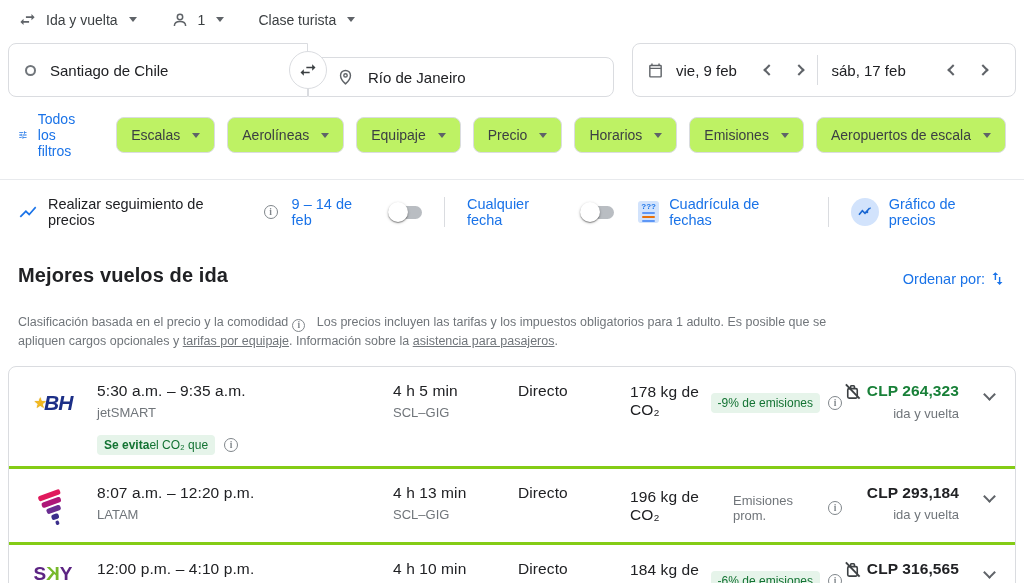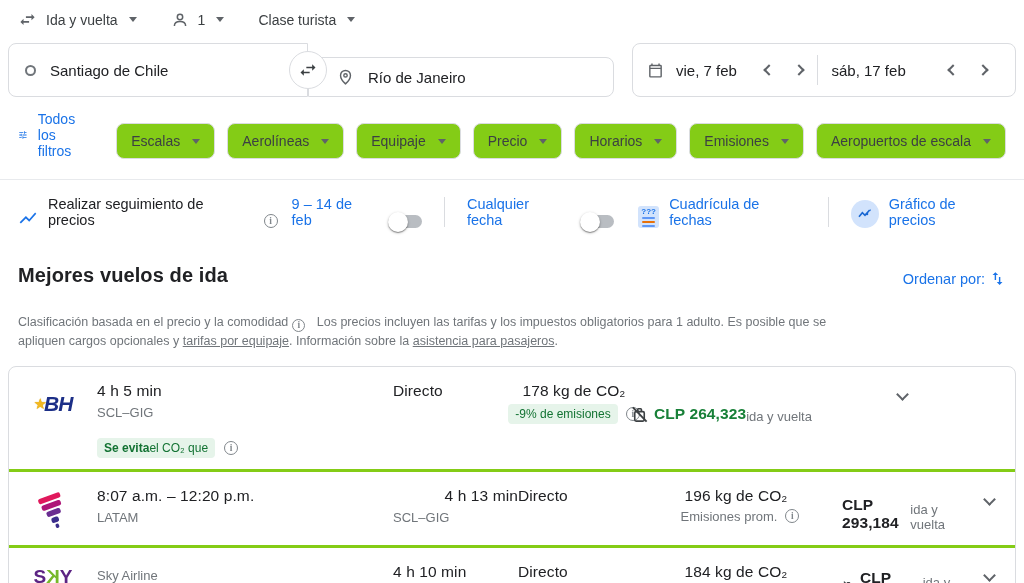--- a/index.html
+++ b/index.html
@@ -134,7 +134,7 @@
       <svg width="17" height="17" viewBox="0 0 24 24" fill="#5f6368">
           <path d="M19 4h-1V2h-2v2H8V2H6v2H5a2 2 0 00-2 2v14a2 2 0 002 2h14a2 2 0 002-2V6a2 2 0 00-2-2zm0 16H5V10h14v10zM5 8V6h14v2H5z"></path>
         </svg>
-      <span class="dtxt">vie, 7 feb</span>
+      <span class="dtxt">vie, 9 feb</span>
       <div class="navchevs">
         <span class="ch left"></span>
         <span class="ch right"></span>

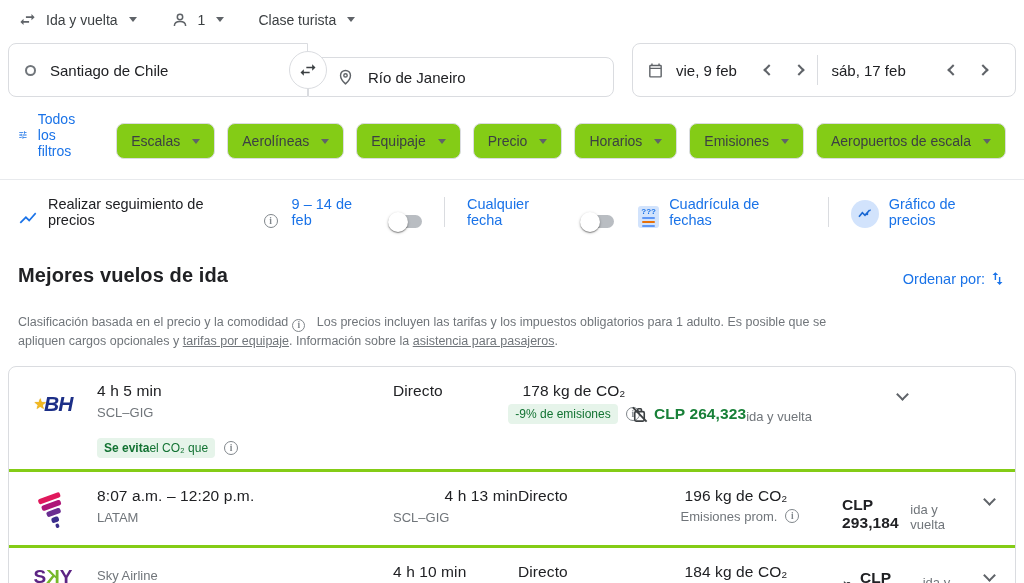--- a/index.html
+++ b/index.html
@@ -29,7 +29,7 @@
   .datehalf { display:flex; align-items:center; flex:1; }
 
   
-  .filterrow { display:flex; align-items:flex-end; gap:12px; padding:14px 18px 0; }
+  .filterrow { display:flex; align-items:center; gap:12px; padding:14px 18px 0; }
   .allfilters { display:flex; align-items:center; gap:10px; color:#1a73e8; font-size:14px; font-weight:500; margin-right:14px; cursor:pointer; }
   .pill { display:flex; align-items:center; gap:10px; border:1px solid #dadce0; border-radius:8px; height:36px; padding:0 14px; font-size:14px; color:#3c4043; background:#84cc16; cursor:pointer; white-space:nowrap; }
 

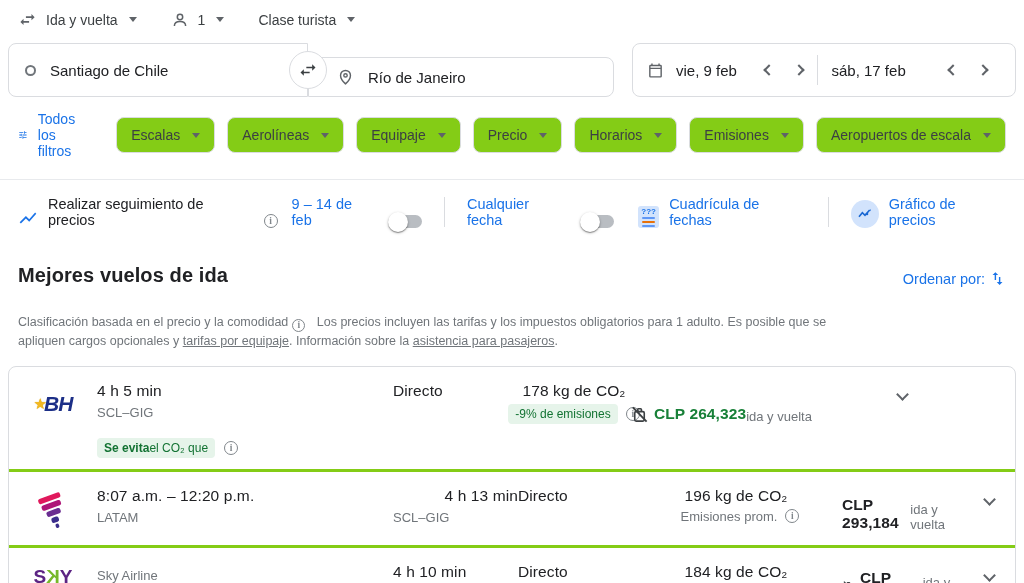--- a/index.html
+++ b/index.html
@@ -31,7 +31,7 @@
   
   .filterrow { display:flex; align-items:center; gap:12px; padding:14px 18px 0; }
   .allfilters { display:flex; align-items:center; gap:10px; color:#1a73e8; font-size:14px; font-weight:500; margin-right:14px; cursor:pointer; }
-  .pill { display:flex; align-items:center; gap:10px; border:1px solid #dadce0; border-radius:8px; height:36px; padding:0 14px; font-size:14px; color:#3c4043; background:#84cc16; cursor:pointer; white-space:nowrap; }
+  .pill { display:flex; align-items:center; gap:10px; border:1px solid #dadce0; border-radius:8px; height:36px; padding:0 14px; font-size:14px; color:#3c4043; background:#bef264; cursor:pointer; white-space:nowrap; }
 
   .hdivider { border:none; border-top:1px solid #e8eaed; margin-top:20px; }
 

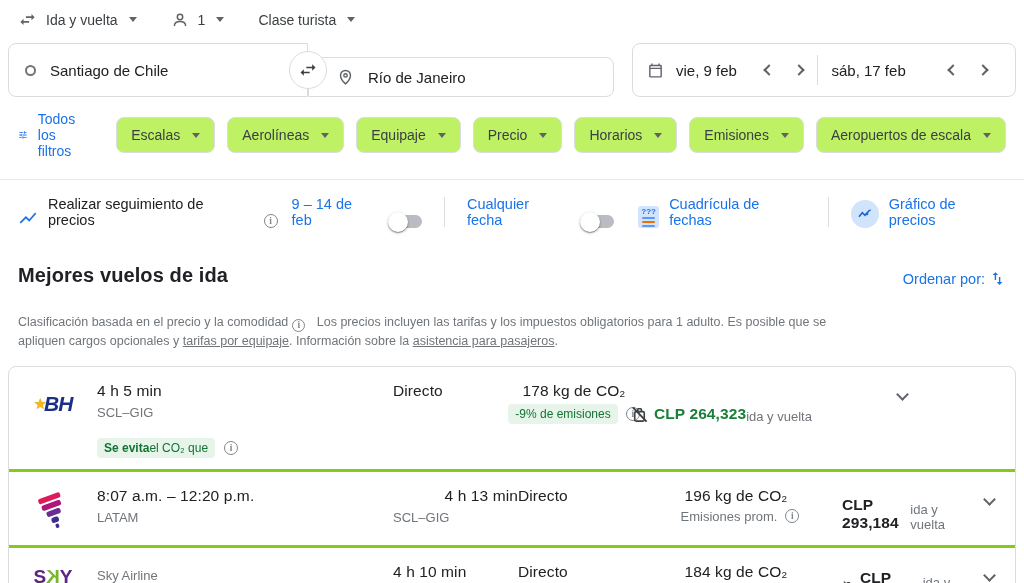--- a/index.html
+++ b/index.html
@@ -37,7 +37,7 @@
 
   
   .trackrow { display:flex; align-items:center; padding:16px 18px; font-size:14.5px; }
-  .trackrow .grp { display:flex; align-items:flex-end; gap:10px; }
+  .trackrow .grp { display:flex; align-items:center; gap:10px; }
   .blue { color:#1a73e8; }
   .switch { width:32px; height:13px; background:#b9bdc2; border-radius:7px; position:relative; flex:none; margin-left:4px; cursor:pointer; }
   .switch::before { content:""; position:absolute; left:-2px; top:-3.5px; width:20px; height:20px; background:#fff; border-radius:50%; box-shadow:0 1px 1px rgba(0,0,0,.35), 0 1px 3px rgba(0,0,0,.25); }

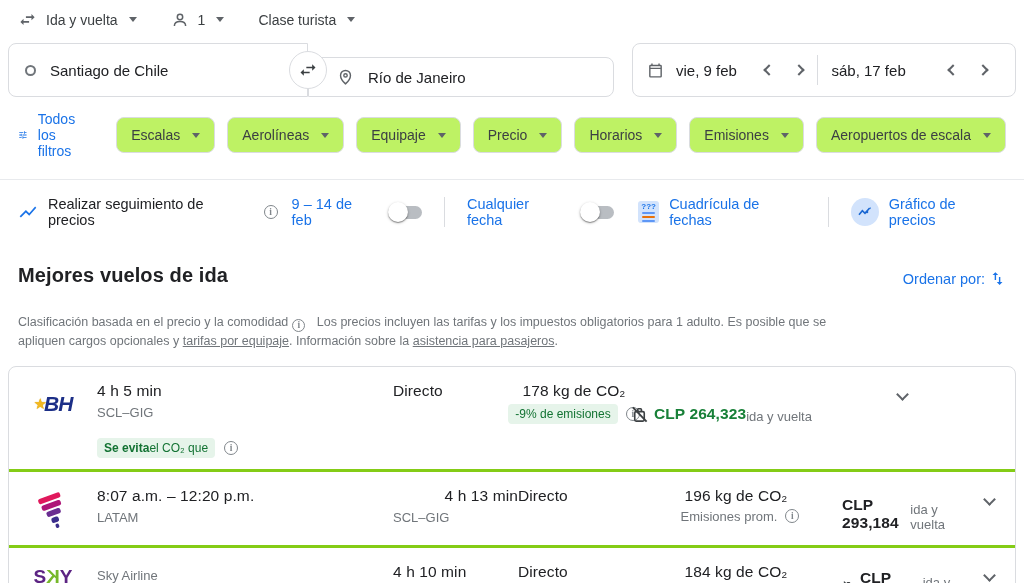--- a/index.html
+++ b/index.html
@@ -253,6 +253,10 @@
       </span>
     </div>
     <div>
+      <div class="l1">5:30 a.m. – 9:35 a.m.</div>
+      <div class="l2">jetSMART</div>
+    </div>
+    <div>
       <div class="l1" style="font-weight:400;">4 h 5 min</div>
       <div class="l2">SCL–GIG</div>
     </div>

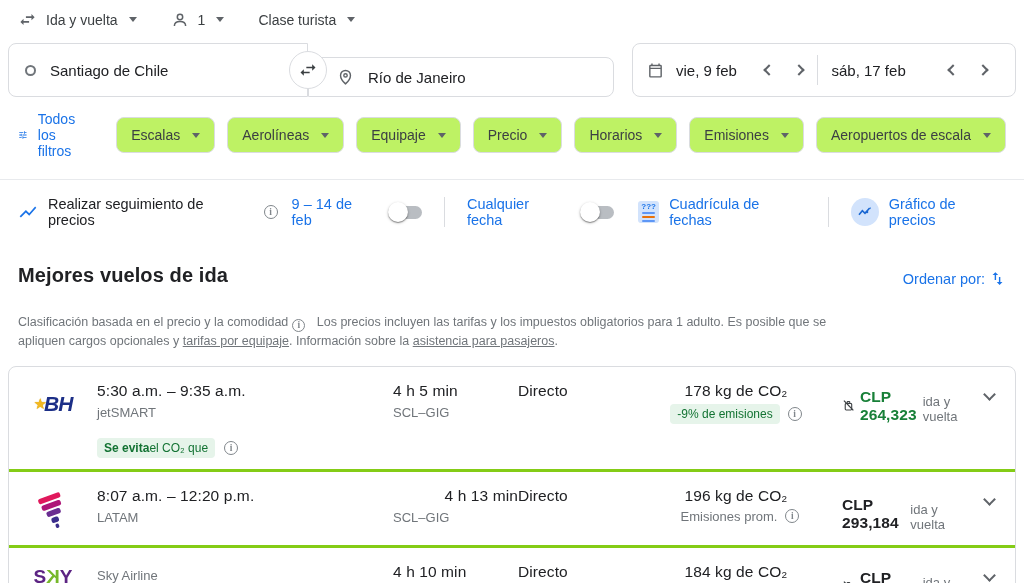--- a/index.html
+++ b/index.html
@@ -67,7 +67,7 @@
   .cell-logo { display:flex; justify-content:center; padding-top:3px; }
   .l1 { font-size:15.5px; color:#202124; font-weight:500; letter-spacing:.1px; }
   .l2 { font-size:13px; color:#70757a; margin-top:5px; }
-  .cell-co2 { display:flex; flex-direction:column; align-items:center; }
+  .cell-co2 { display:flex; flex-direction:row; align-items:center; }
   .chip { display:inline-flex; align-items:center; background:#e6f4ea; color:#137333; font-size:12px; padding:3px 7px; border-radius:4px; white-space:nowrap; }
   .co2row { display:flex; align-items:center; gap:8px; margin-top:4px; }
   .cell-price { display:flex; flex-direction:row; align-items:flex-end; padding-right:4px; }

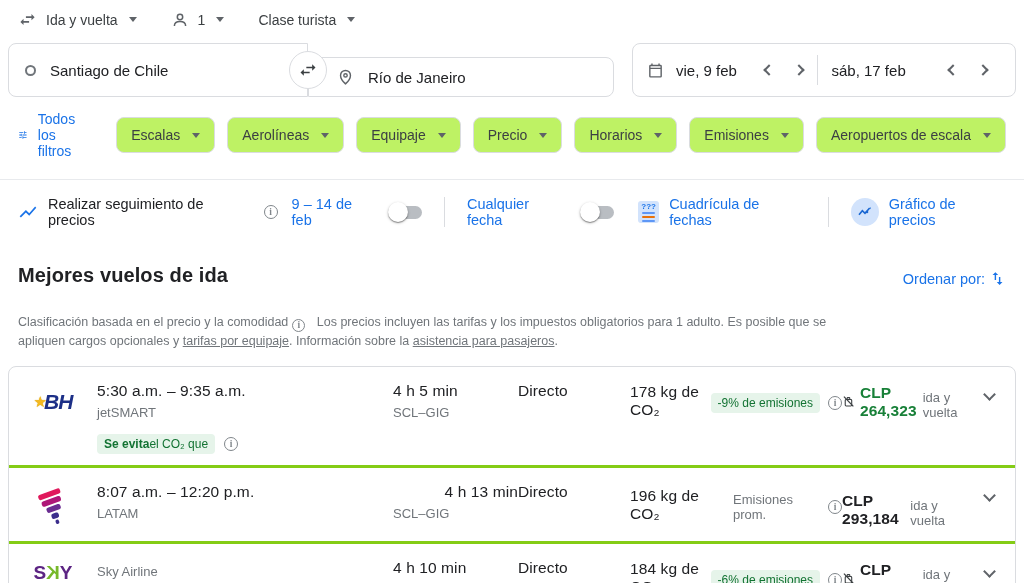--- a/index.html
+++ b/index.html
@@ -70,7 +70,7 @@
   .cell-co2 { display:flex; flex-direction:row; align-items:center; }
   .chip { display:inline-flex; align-items:center; background:#e6f4ea; color:#137333; font-size:12px; padding:3px 7px; border-radius:4px; white-space:nowrap; }
   .co2row { display:flex; align-items:center; gap:8px; margin-top:4px; }
-  .cell-price { display:flex; flex-direction:row; align-items:flex-end; padding-right:4px; }
+  .cell-price { display:flex; flex-direction:column; align-items:flex-end; padding-right:4px; }
   .pricerow { display:flex; align-items:center; gap:5px; }
   .price { font-size:15.5px; font-weight:700; color:#202124; letter-spacing:.1px; }
   .price.green { color:#188038; }

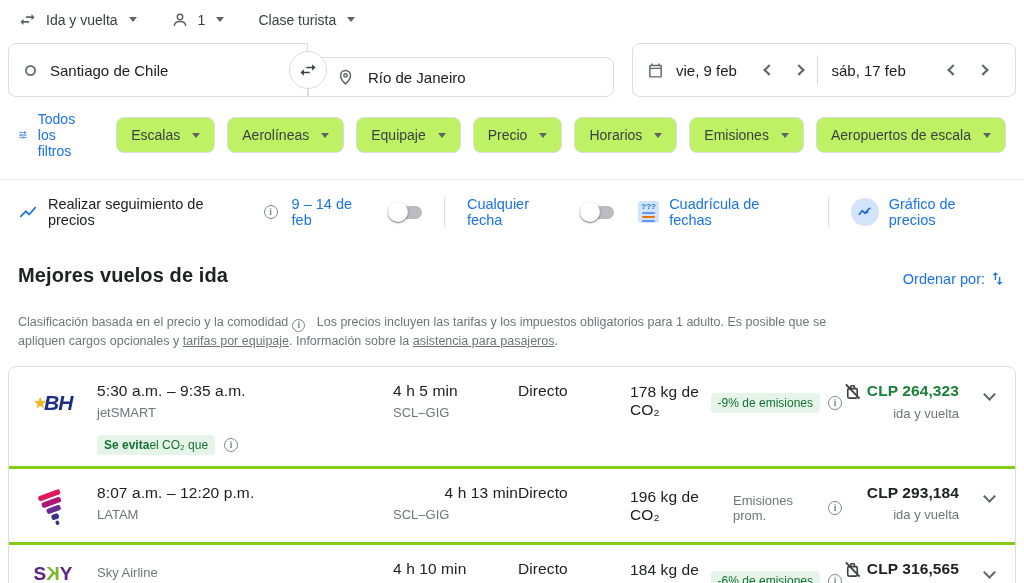--- a/index.html
+++ b/index.html
@@ -310,7 +310,7 @@
       <div class="l2">LATAM</div>
     </div>
     <div>
-      <div class="l1" style="font-weight:400;text-align:right;">4 h 13 min</div>
+      <div class="l1" style="font-weight:400;">4 h 13 min</div>
       <div class="l2">SCL–GIG</div>
     </div>
     <div>

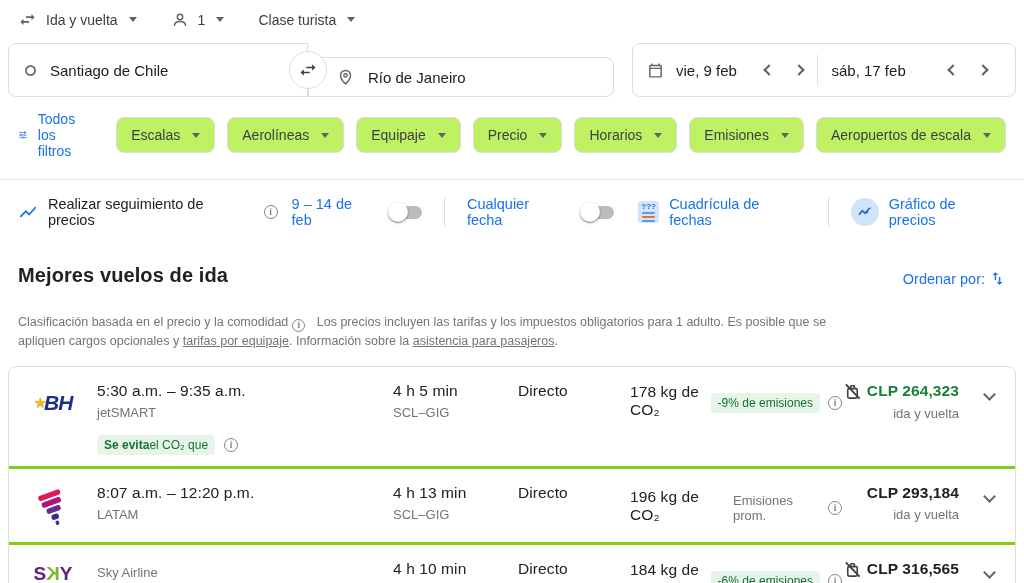--- a/index.html
+++ b/index.html
@@ -341,6 +341,7 @@
       </span>
     </div>
     <div>
+      <div class="l1">12:00 p.m. – 4:10 p.m.</div>
       <div class="l2">Sky Airline</div>
     </div>
     <div>

